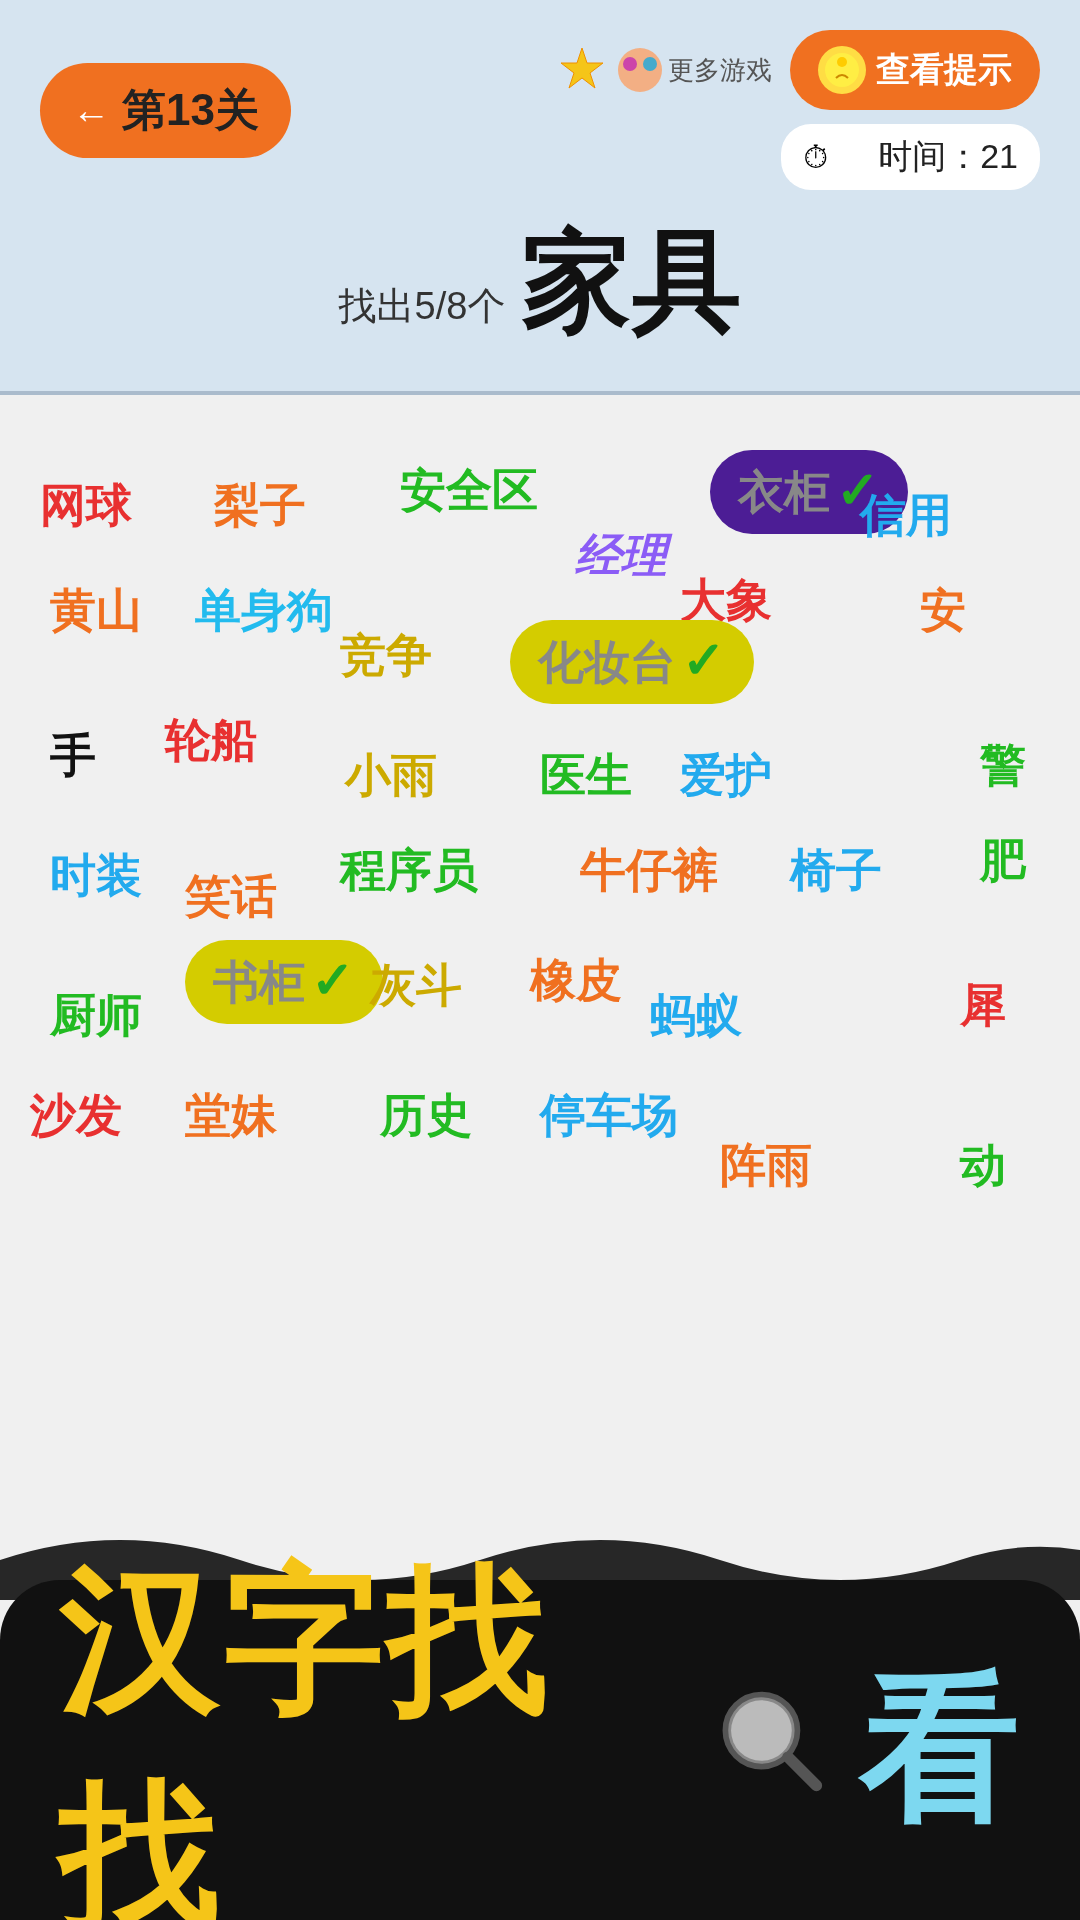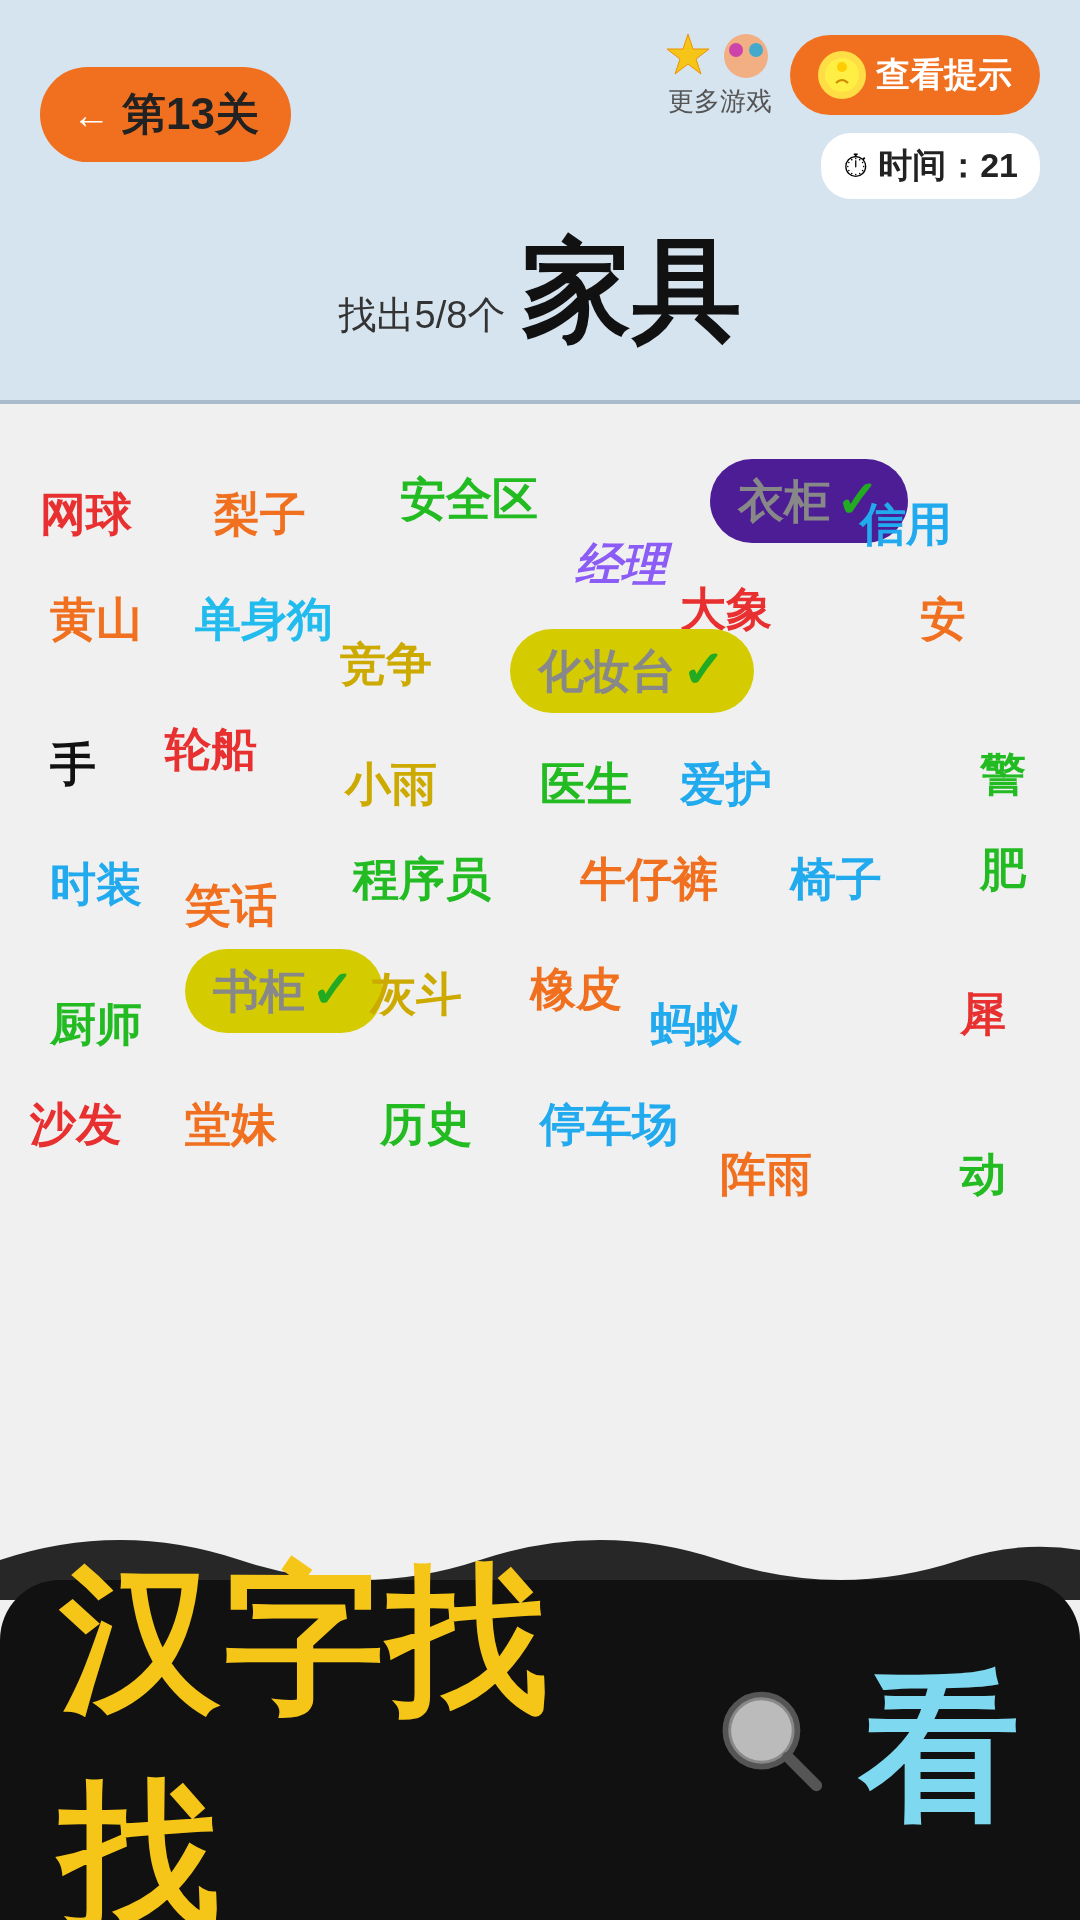--- a/index.html
+++ b/index.html
@@ -208,7 +208,7 @@
     <div style="display:flex; flex-direction:column; align-items:flex-end; gap:14px;">
       <div style="display:flex; align-items:center; gap:18px;">
 
-        <div style="display:flex; flex-direction:column; align-items:flex-end; gap:2px;">
+        <div style="display:flex; align-items:center; gap:2px;">
           <div style="display:flex; align-items:center; gap:6px;">
 
             <svg width="52" height="52" viewBox="0 0 52 52">

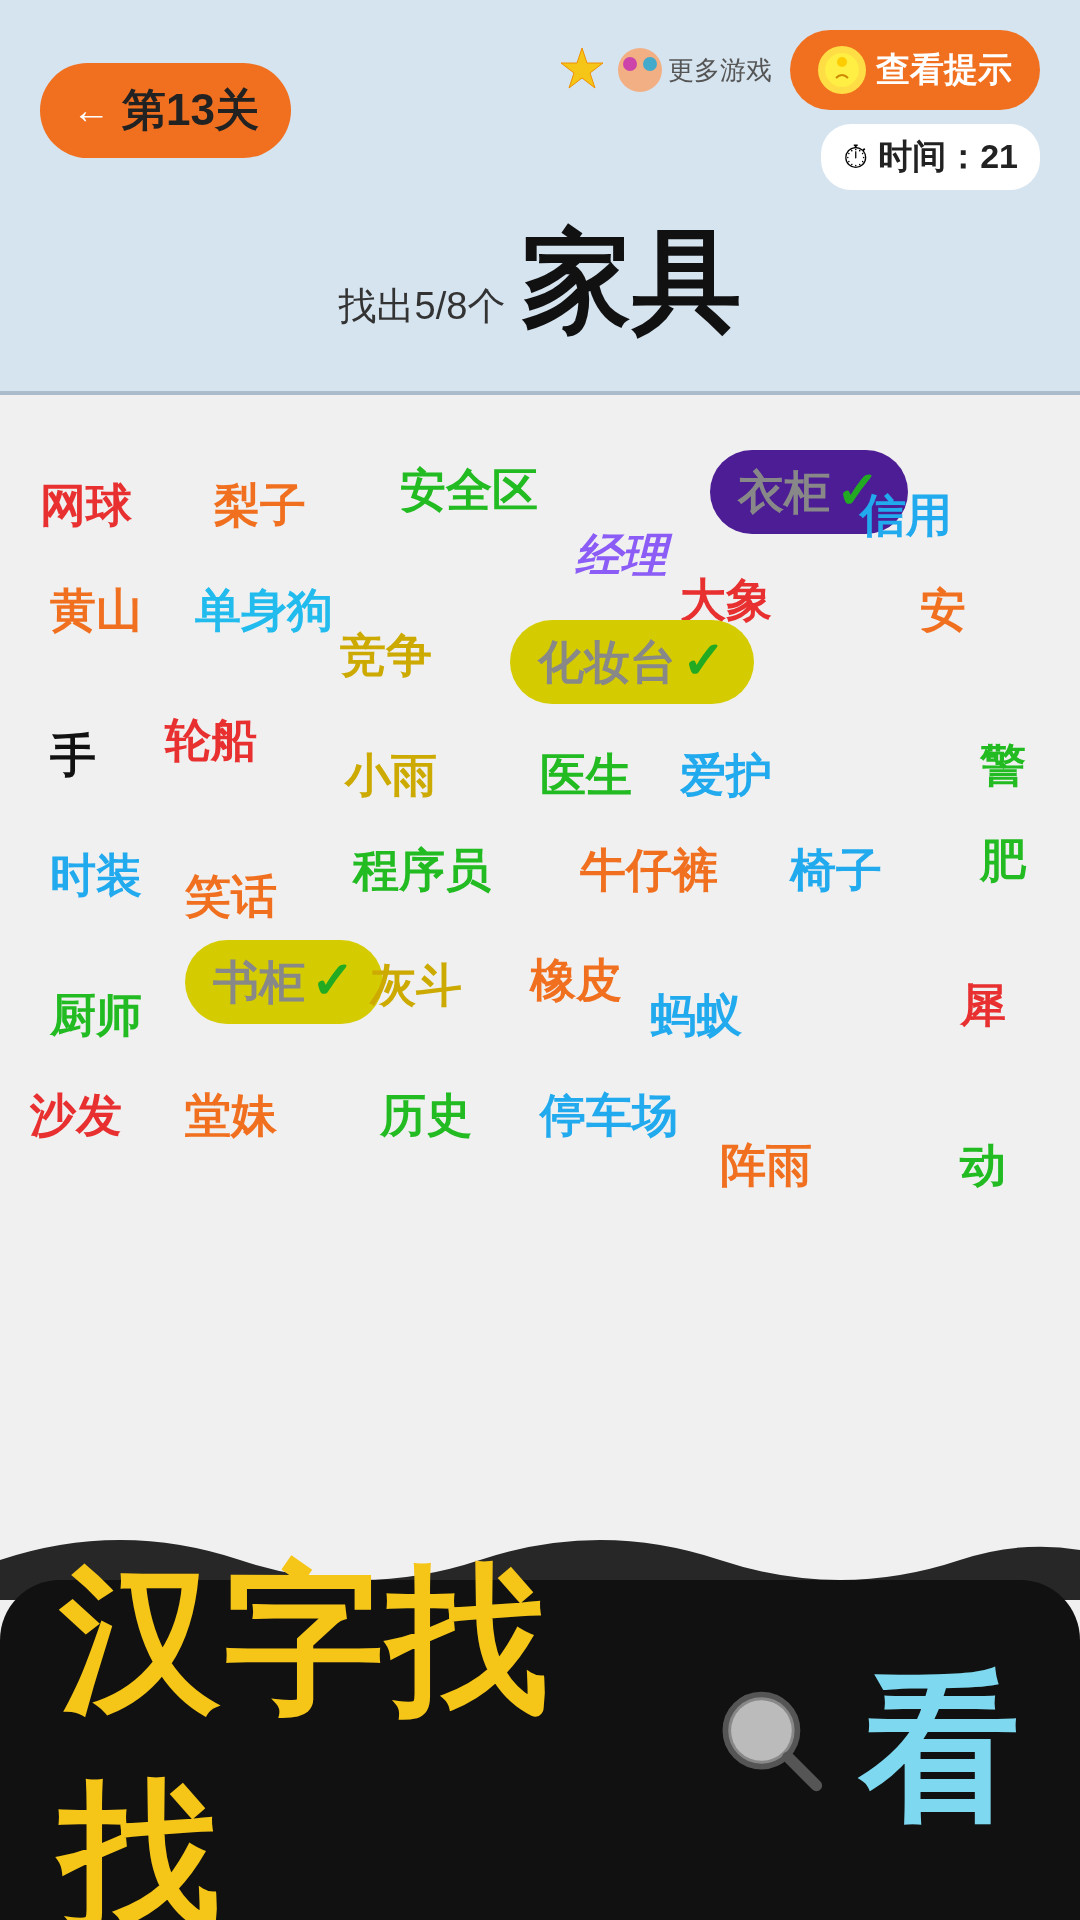--- a/index.html
+++ b/index.html
@@ -92,7 +92,8 @@
     .timer-text {
       color: #222;
       font-size: 34px;
-      font-weight: bold;
+      font-weight: normal;
+      margin-left: 40px;
     }
 
     .title-section {

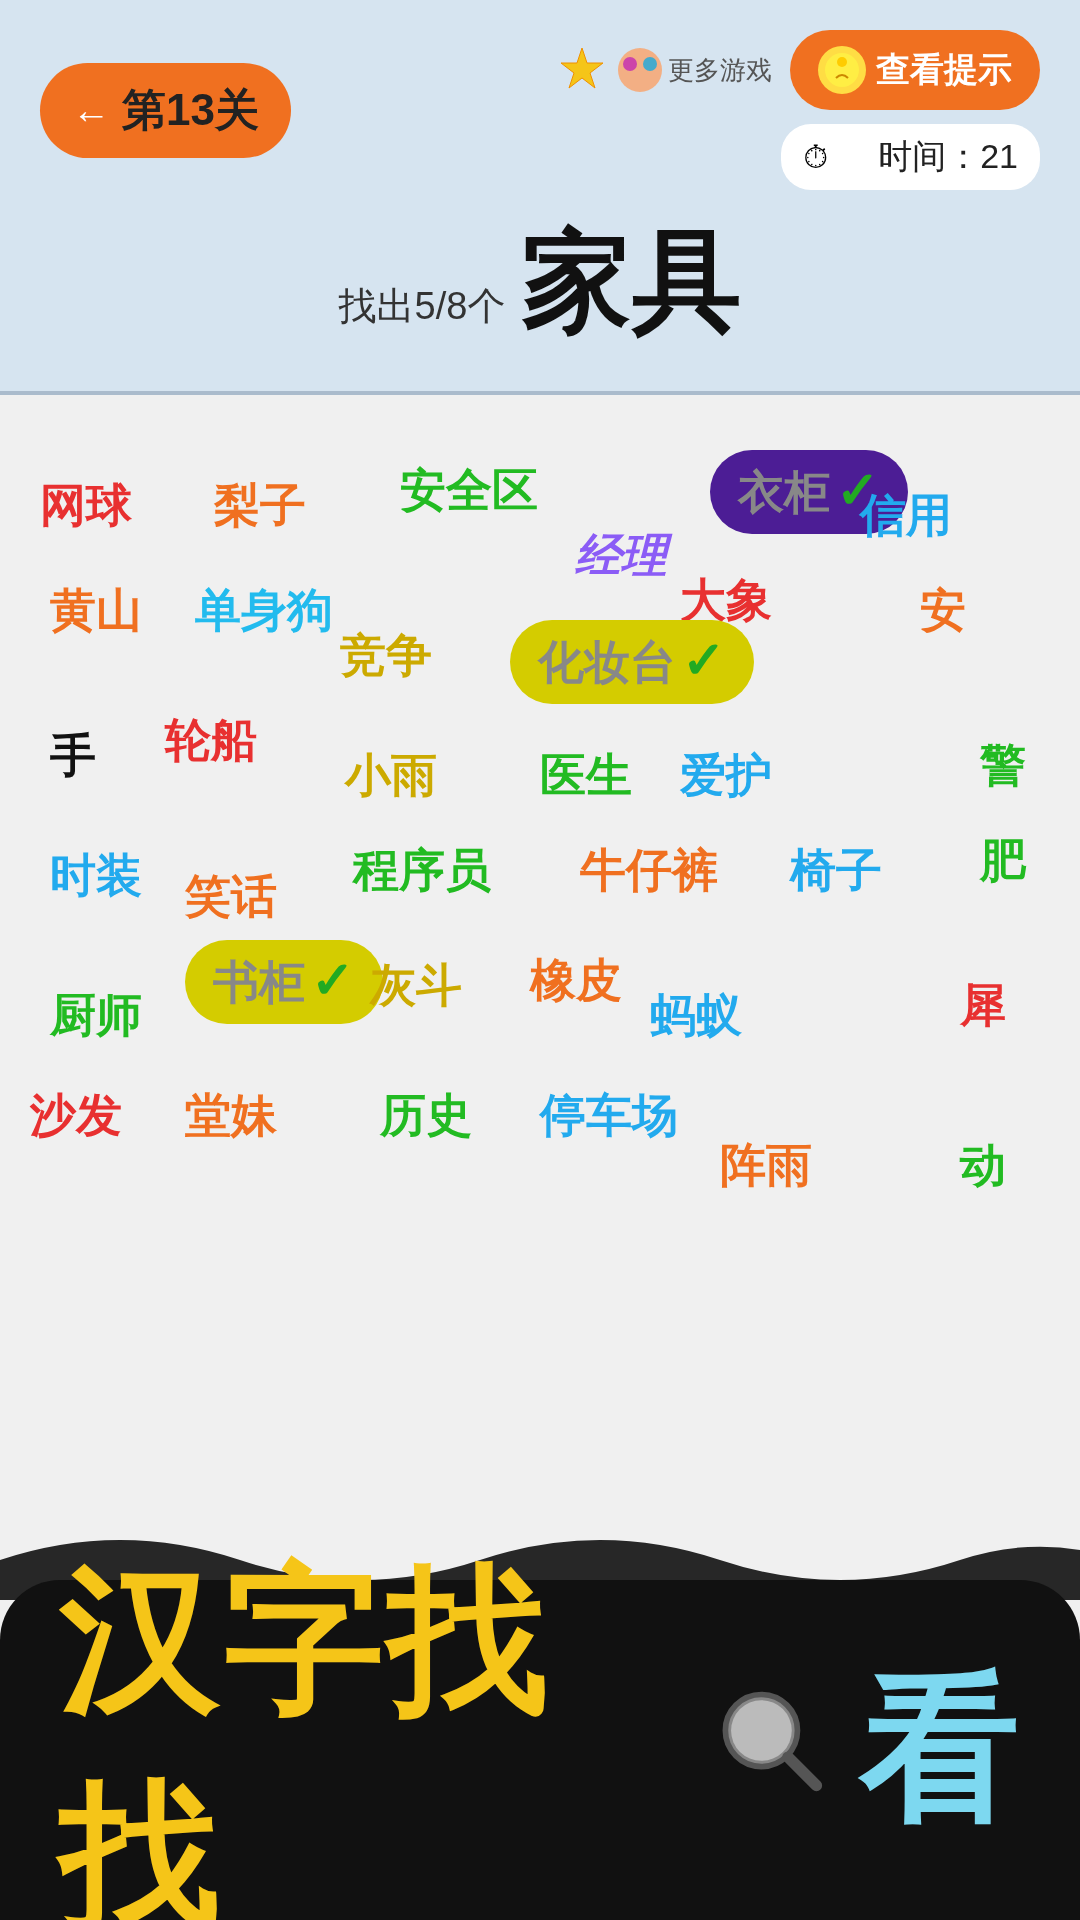--- a/index.html
+++ b/index.html
@@ -276,7 +276,7 @@
     <div class="word-item" style="left: 980px; top: 340px; color: rgb(34, 187, 34);">警</div>
     <div class="word-item" style="left: 50px; top: 450px; color: rgb(34, 170, 238);">时装</div>
     <div class="word-item" style="left: 185px; top: 455px; color: rgb(240, 112, 32); margin-top: 16px;">笑话</div>
-    <div class="word-item" style="left: 340px; top: 445px; color: rgb(34, 187, 34); margin-left: 13px;">程序员</div>
+    <div class="word-item" style="left: 340px; top: 445px; color: rgb(34, 187, 34);">程序员</div>
     <div class="word-item" style="left: 580px; top: 445px; color: rgb(240, 112, 32);">牛仔裤</div>
     <div class="word-item" style="left: 790px; top: 445px; color: rgb(34, 170, 238);">椅子</div>
     <div class="word-item" style="left: 980px; top: 435px; color: rgb(34, 187, 34);">肥</div>

